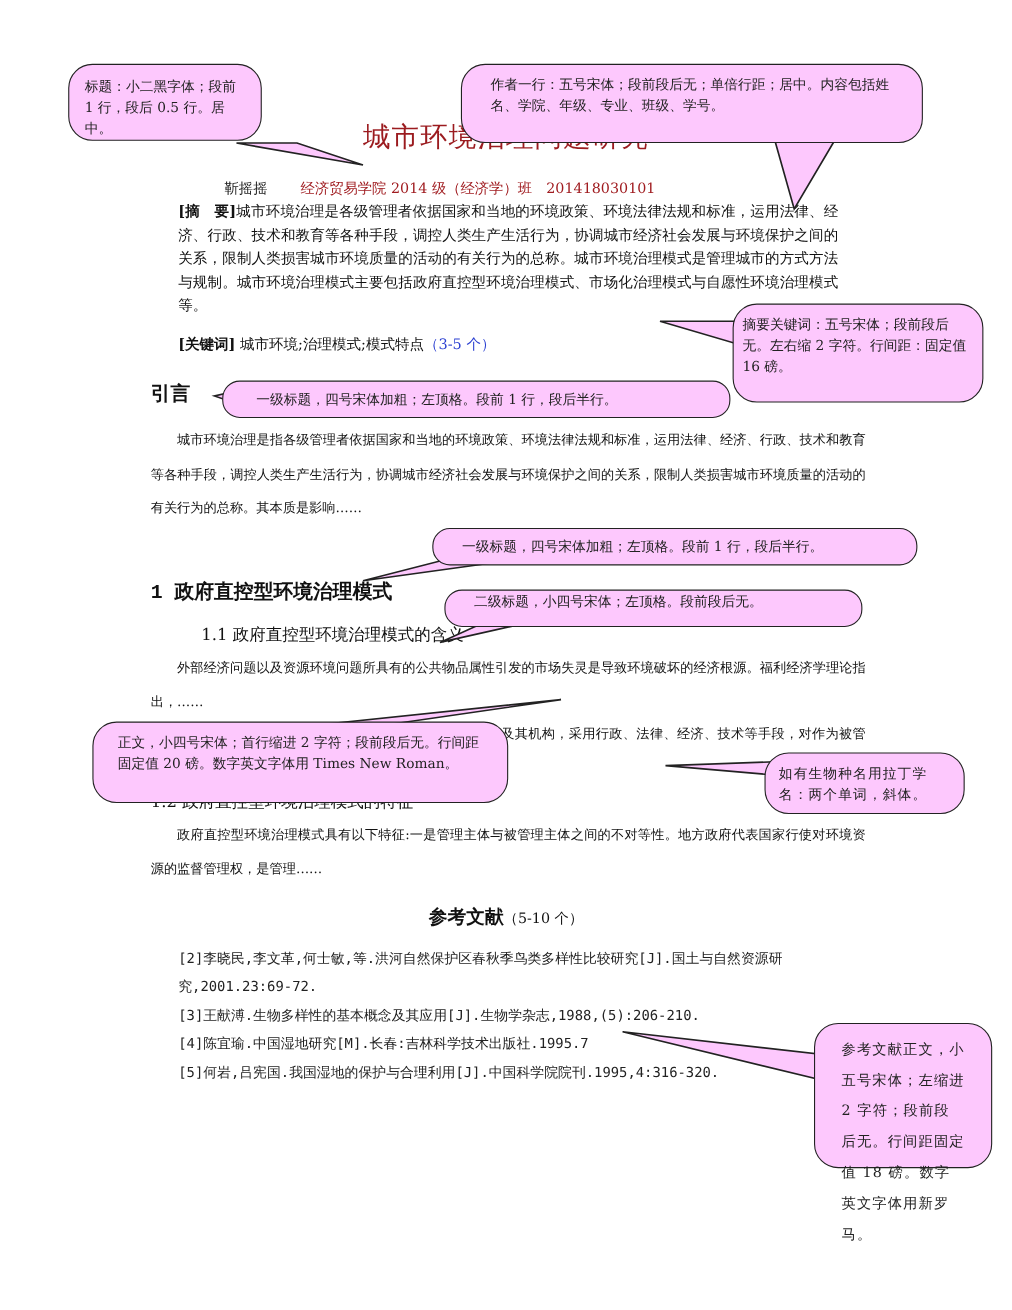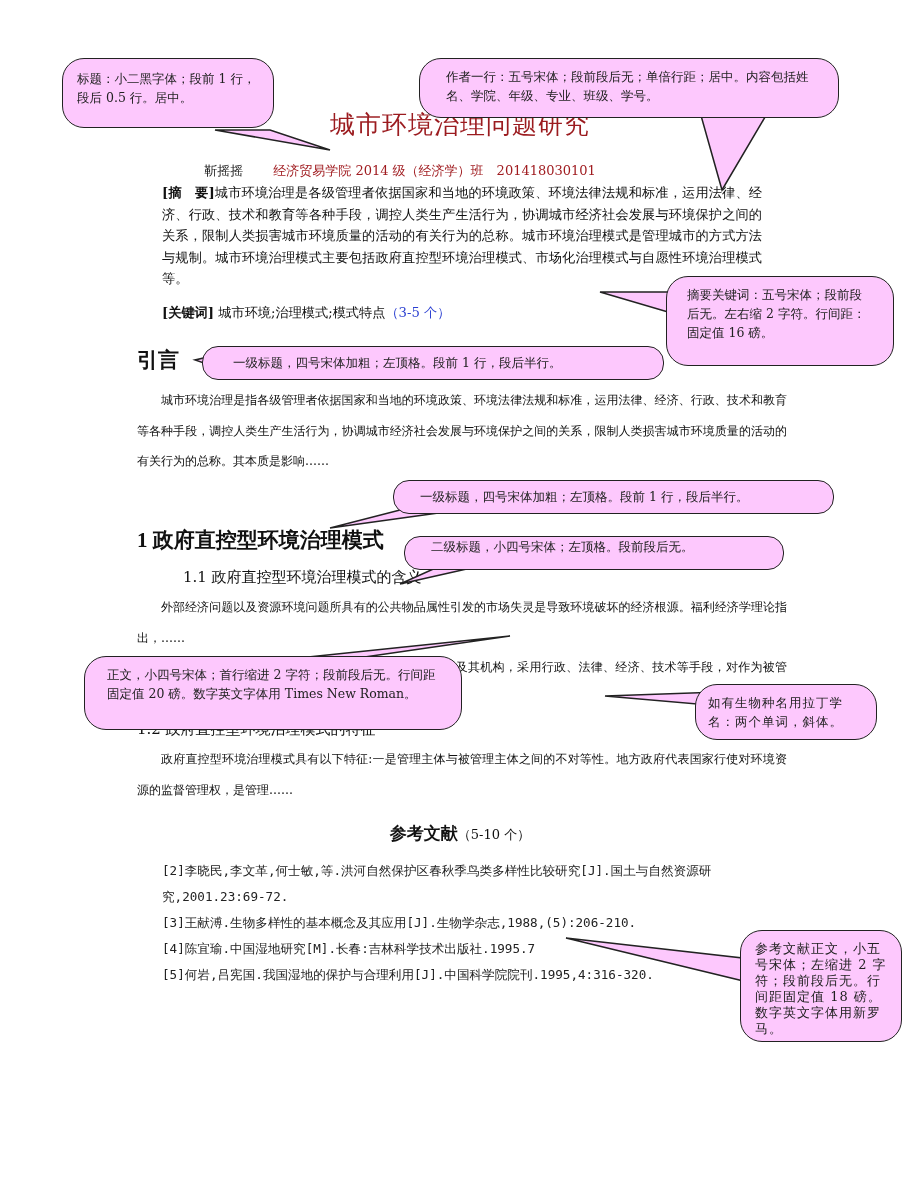--- a/index.html
+++ b/index.html
@@ -79,7 +79,7 @@
   </g>
 </svg>
 
-<div class="callout" style="left:62px; top:58px; width:212px; height:70px; padding:10px 14px;">
+<div class="callout" style="left:62px; top:58px; width:176px; height:70px; padding:10px 14px;">
   <span>标题：小二黑字体；段前 1 行，段后 0.5 行。居中。</span>
 </div>
 

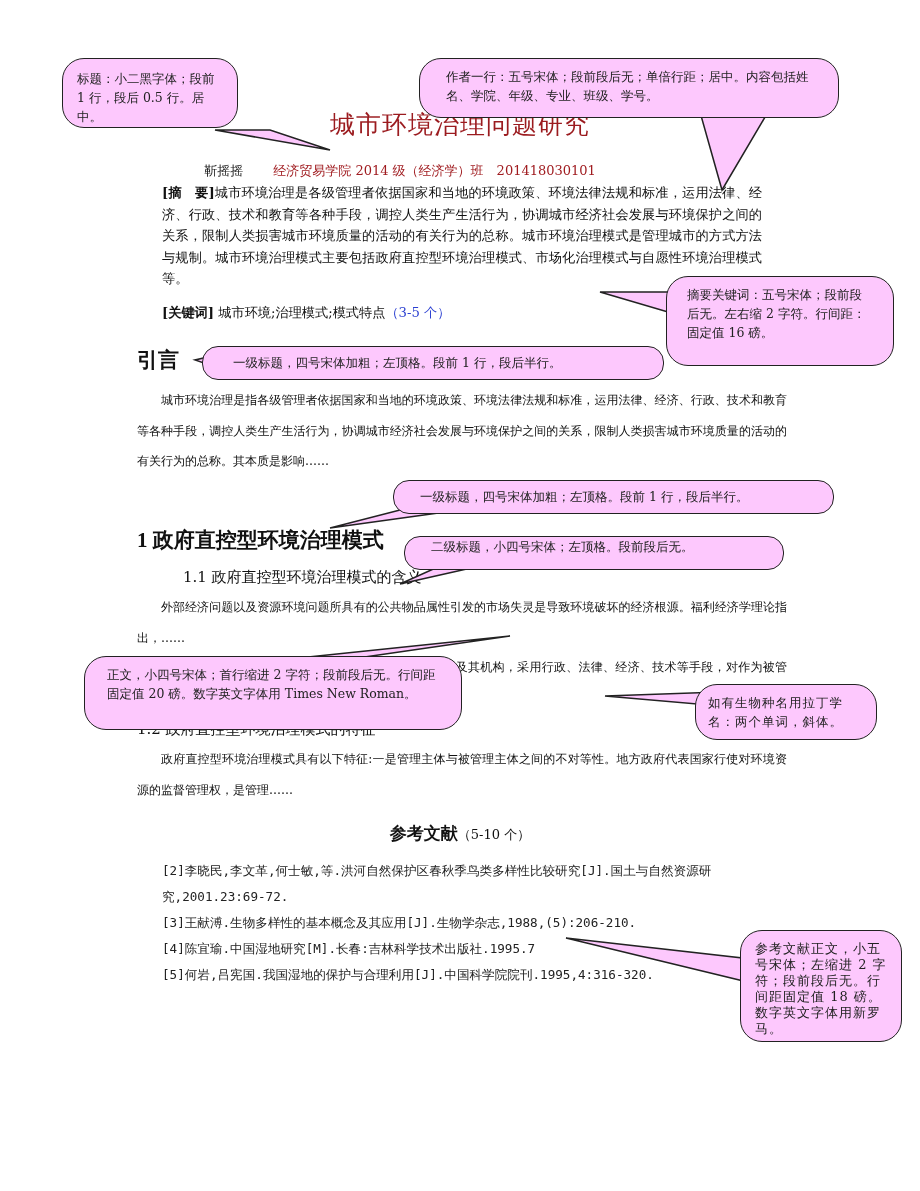--- a/index.html
+++ b/index.html
@@ -83,7 +83,7 @@
   <span>标题：小二黑字体；段前 1 行，段后 0.5 行。居中。</span>
 </div>
 
-<div class="callout" style="left:419px; top:58px; width:420px; height:60px; padding:8px 26px;">
+<div class="callout" style="left:419px; top:58px; width:420px; height:72px; padding:8px 26px;">
   <span>作者一行：五号宋体；段前段后无；单倍行距；居中。内容包括姓名、学院、年级、专业、班级、学号。</span>
 </div>
 

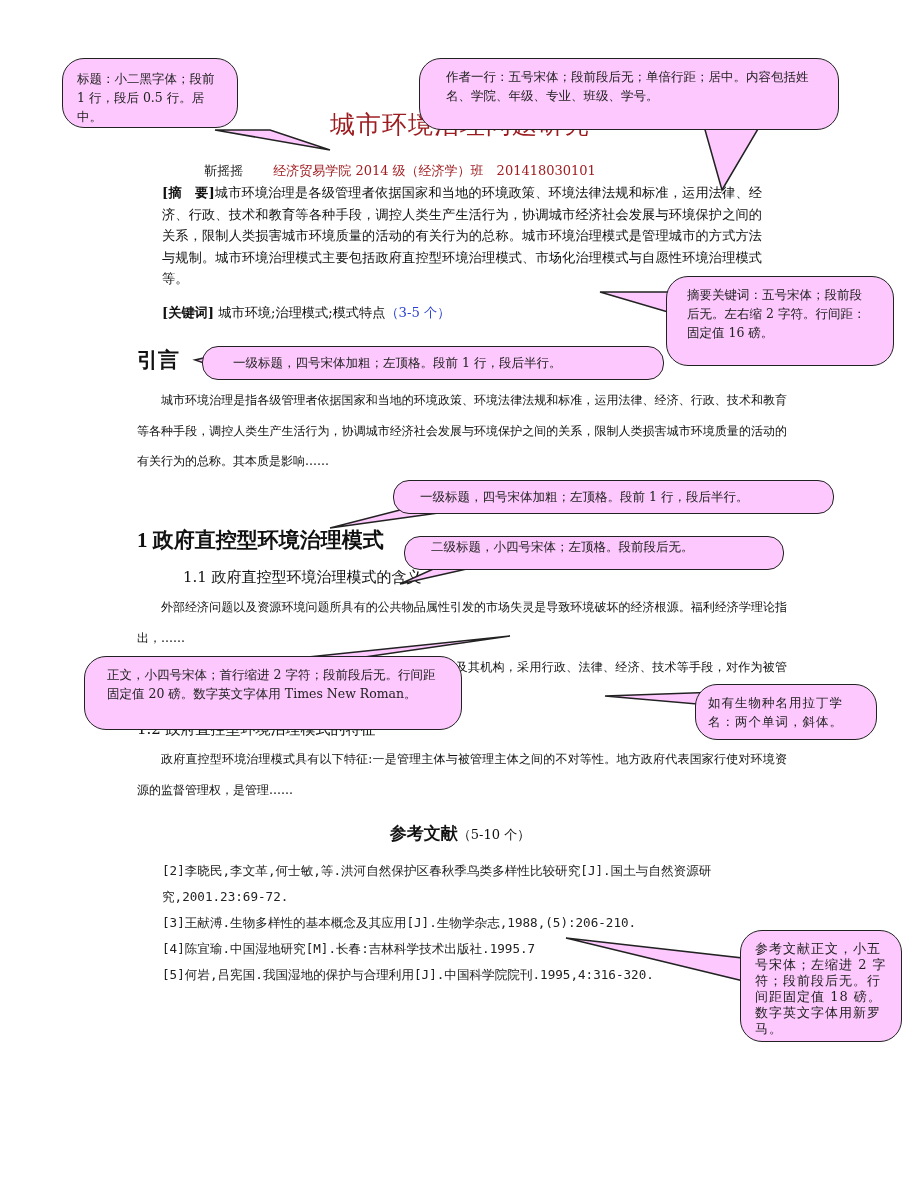--- a/index.html
+++ b/index.html
@@ -87,7 +87,7 @@
   <span>作者一行：五号宋体；段前段后无；单倍行距；居中。内容包括姓名、学院、年级、专业、班级、学号。</span>
 </div>
 
-<div class="callout" style="left:666px; top:276px; width:228px; height:90px; padding:8px 20px;">
+<div class="callout" style="left:666px; top:276px; width:228px; height:90px; padding:8px 8px;">
   <span>摘要关键词：五号宋体；段前段后无。左右缩 2 字符。行间距：固定值 16 磅。</span>
 </div>
 

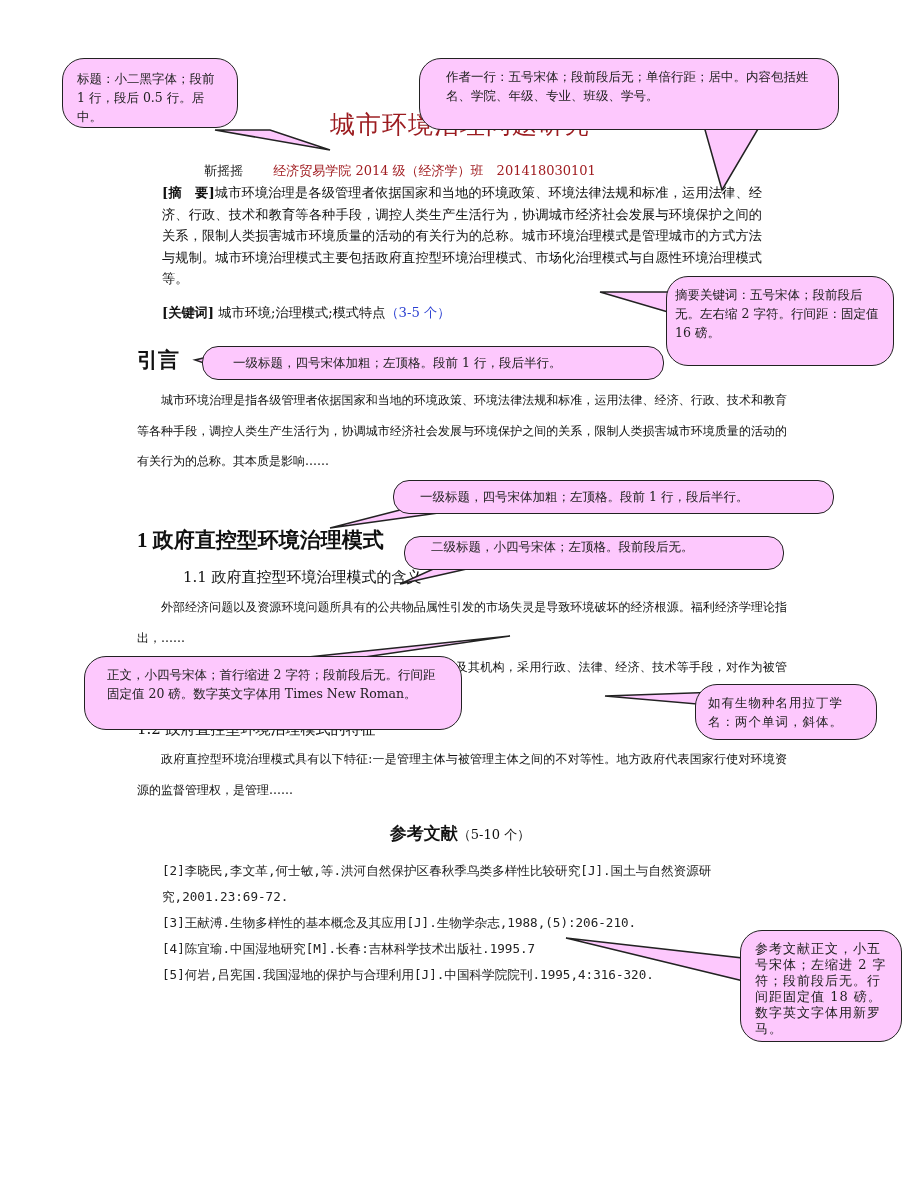--- a/index.html
+++ b/index.html
@@ -15,7 +15,7 @@
   .abstract b { font-weight: bold; }
   .kw { left: 162px; top: 304px; font-size: 13.2px; }
   .kw .hint { color: #2a3fd1; }
-  .h1 { left: 137px; font-weight: bold; font-family: Liberation Serif, serif; font-size: 21px; }
+  .h1 { left: 137px; font-weight: bold; font-family: Liberation Mono, monospace; font-size: 18px; }
   .body { left: 137px; width: 650px; font-size: 12px; line-height: 30.5px; text-align: justify; }
   .h2 { left: 137px; font-size: 15px; }
   .ref-title { left: 0; width: 920px; text-align: center; top: 822px; font-size: 17px; font-weight: bold; }

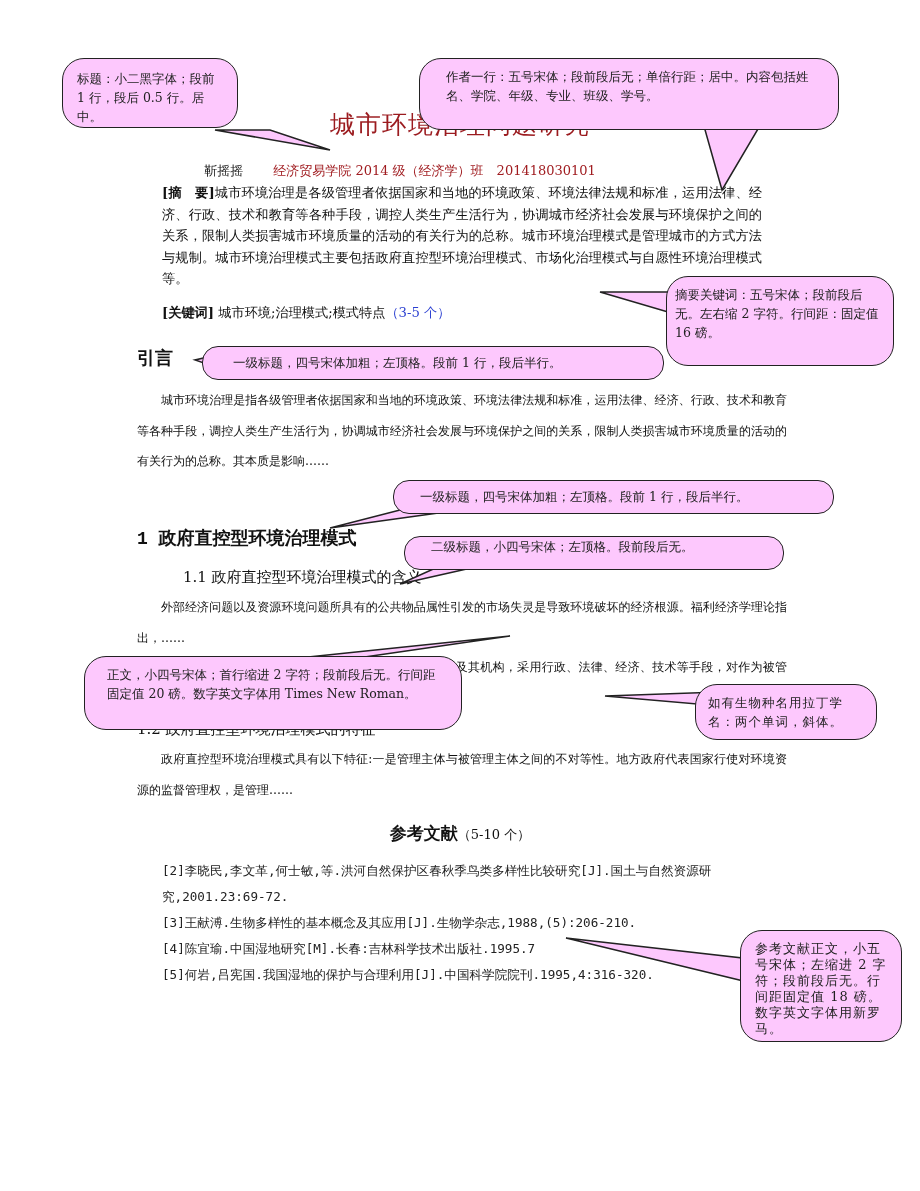--- a/index.html
+++ b/index.html
@@ -111,7 +111,7 @@
   <span>如有生物种名用拉丁学名：两个单词，斜体。</span>
 </div>
 
-<div class="callout" style="left:740px; top:930px; width:162px; height:112px; padding:10px 14px; font-size:13px; line-height:16px; letter-spacing:1px;">
+<div class="callout" style="left:740px; top:930px; width:162px; height:132px; padding:10px 24px; font-size:13px; line-height:28px; letter-spacing:1px;">
   <span>参考文献正文，小五号宋体；左缩进 2 字符；段前段后无。行间距固定值 18 磅。数字英文字体用新罗马。</span>
 </div>
 

